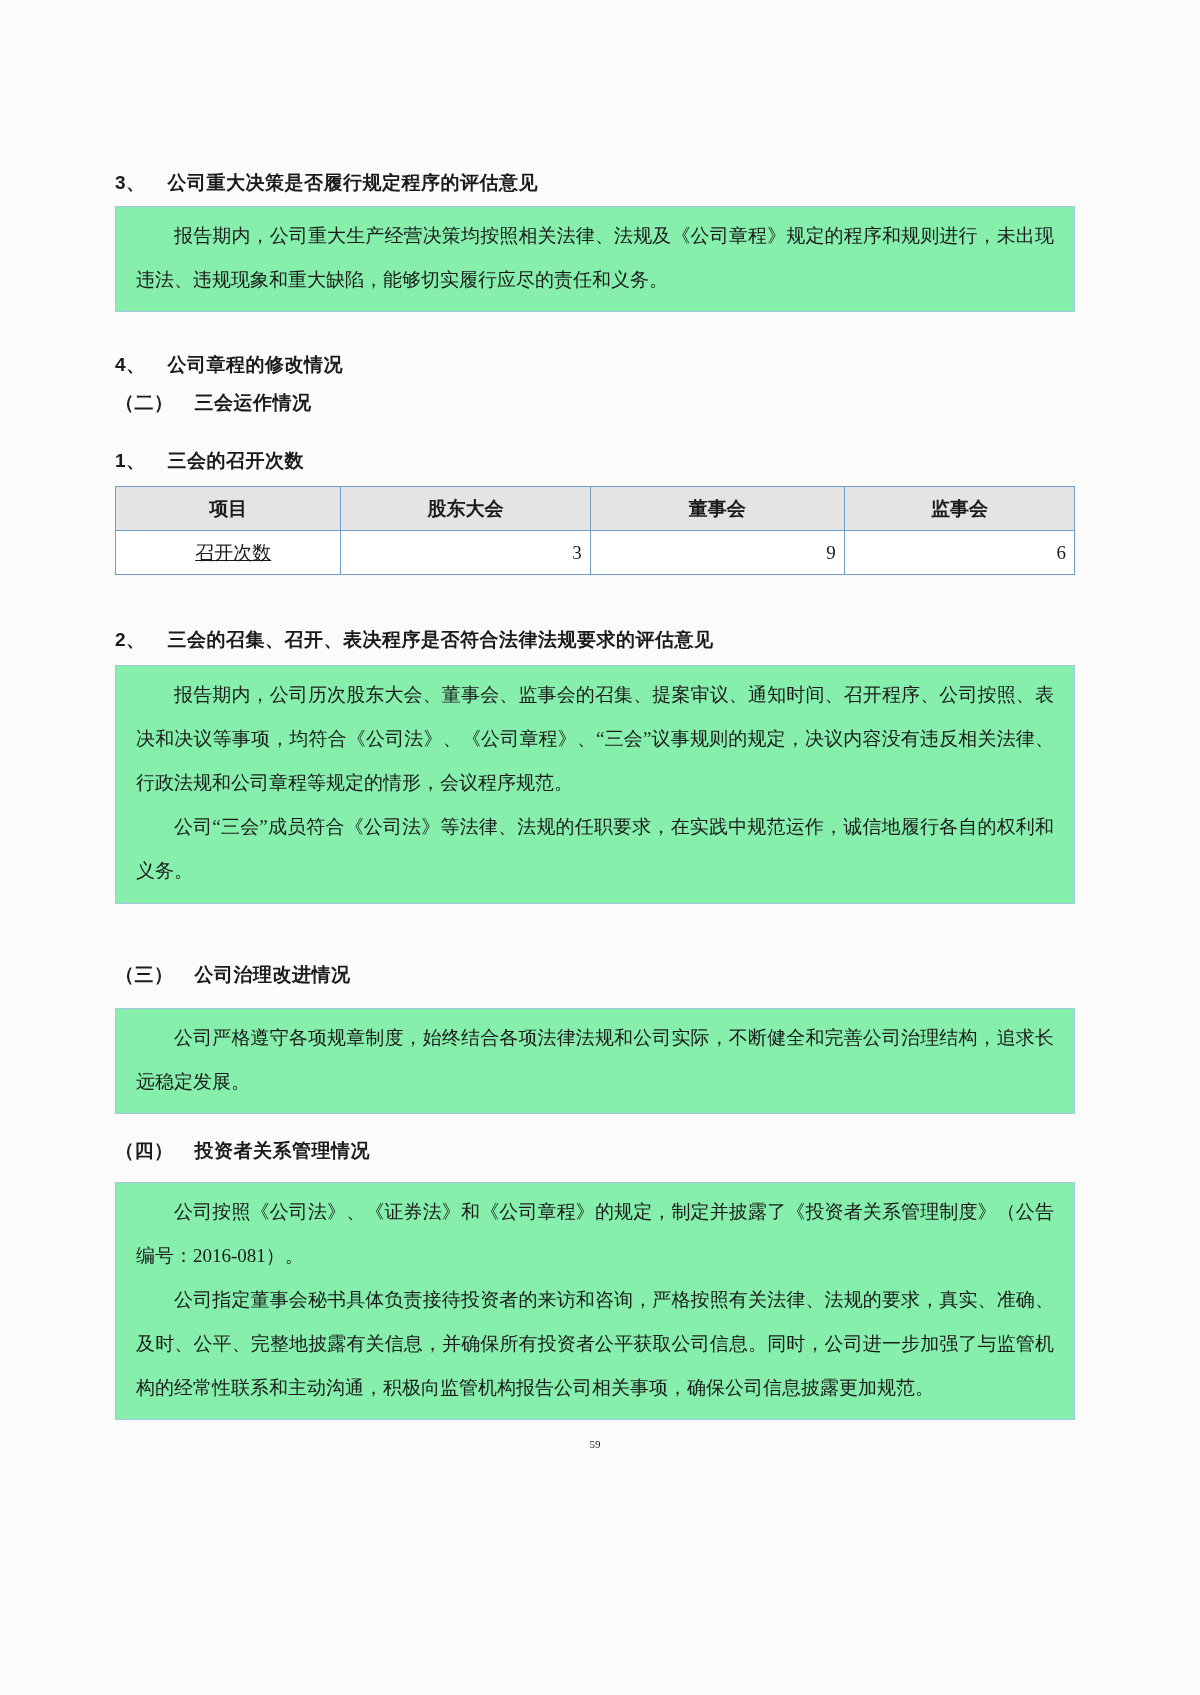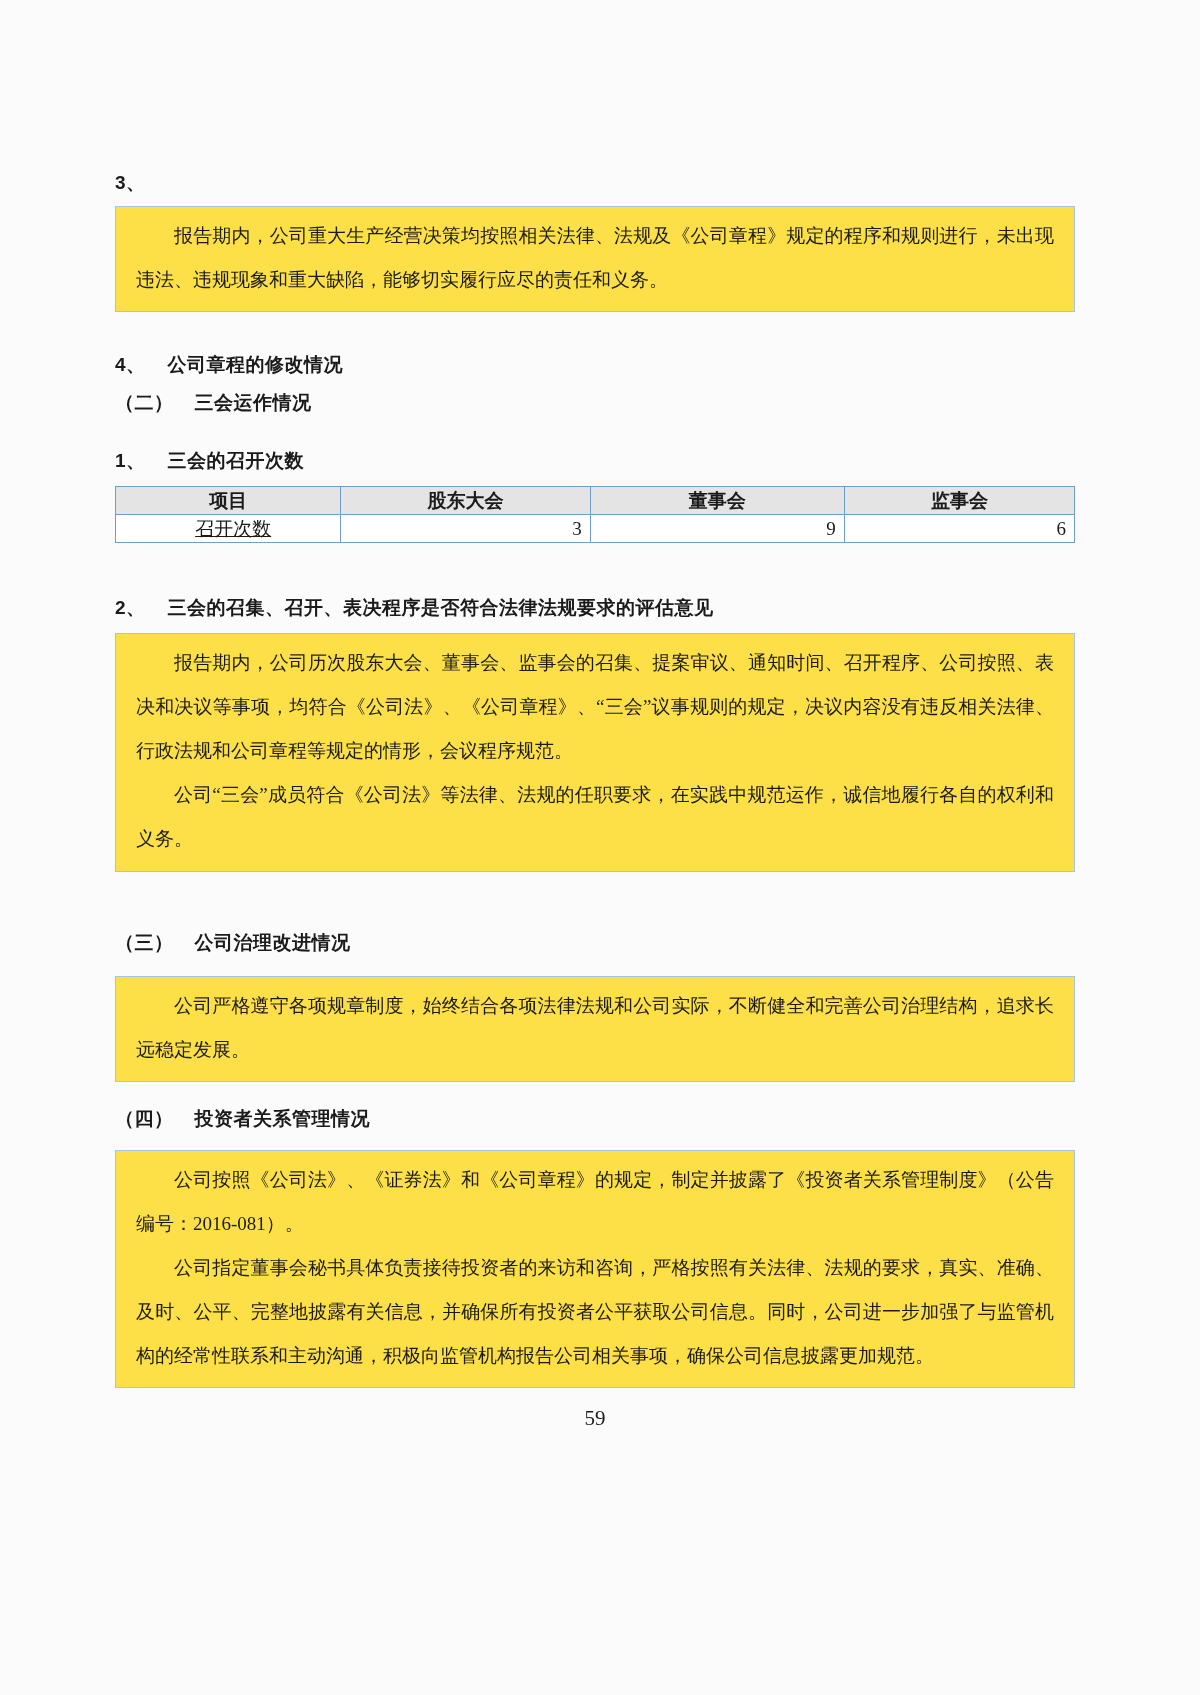--- a/index.html
+++ b/index.html
@@ -89,6 +89,7 @@
 
     <div class="hd gap-sm mb-10">
       <span class="num">3、</span>
+      <span class="title">公司重大决策是否履行规定程序的评估意见</span>
     </div>
     <div class="txtbox mb-40">
       <p>报告期内，公司重大生产经营决策均按照相关法律、法规及《公司章程》规定的程序和规则进行，未出现违法、违规现象和重大缺陷，能够切实履行应尽的责任和义务。</p>

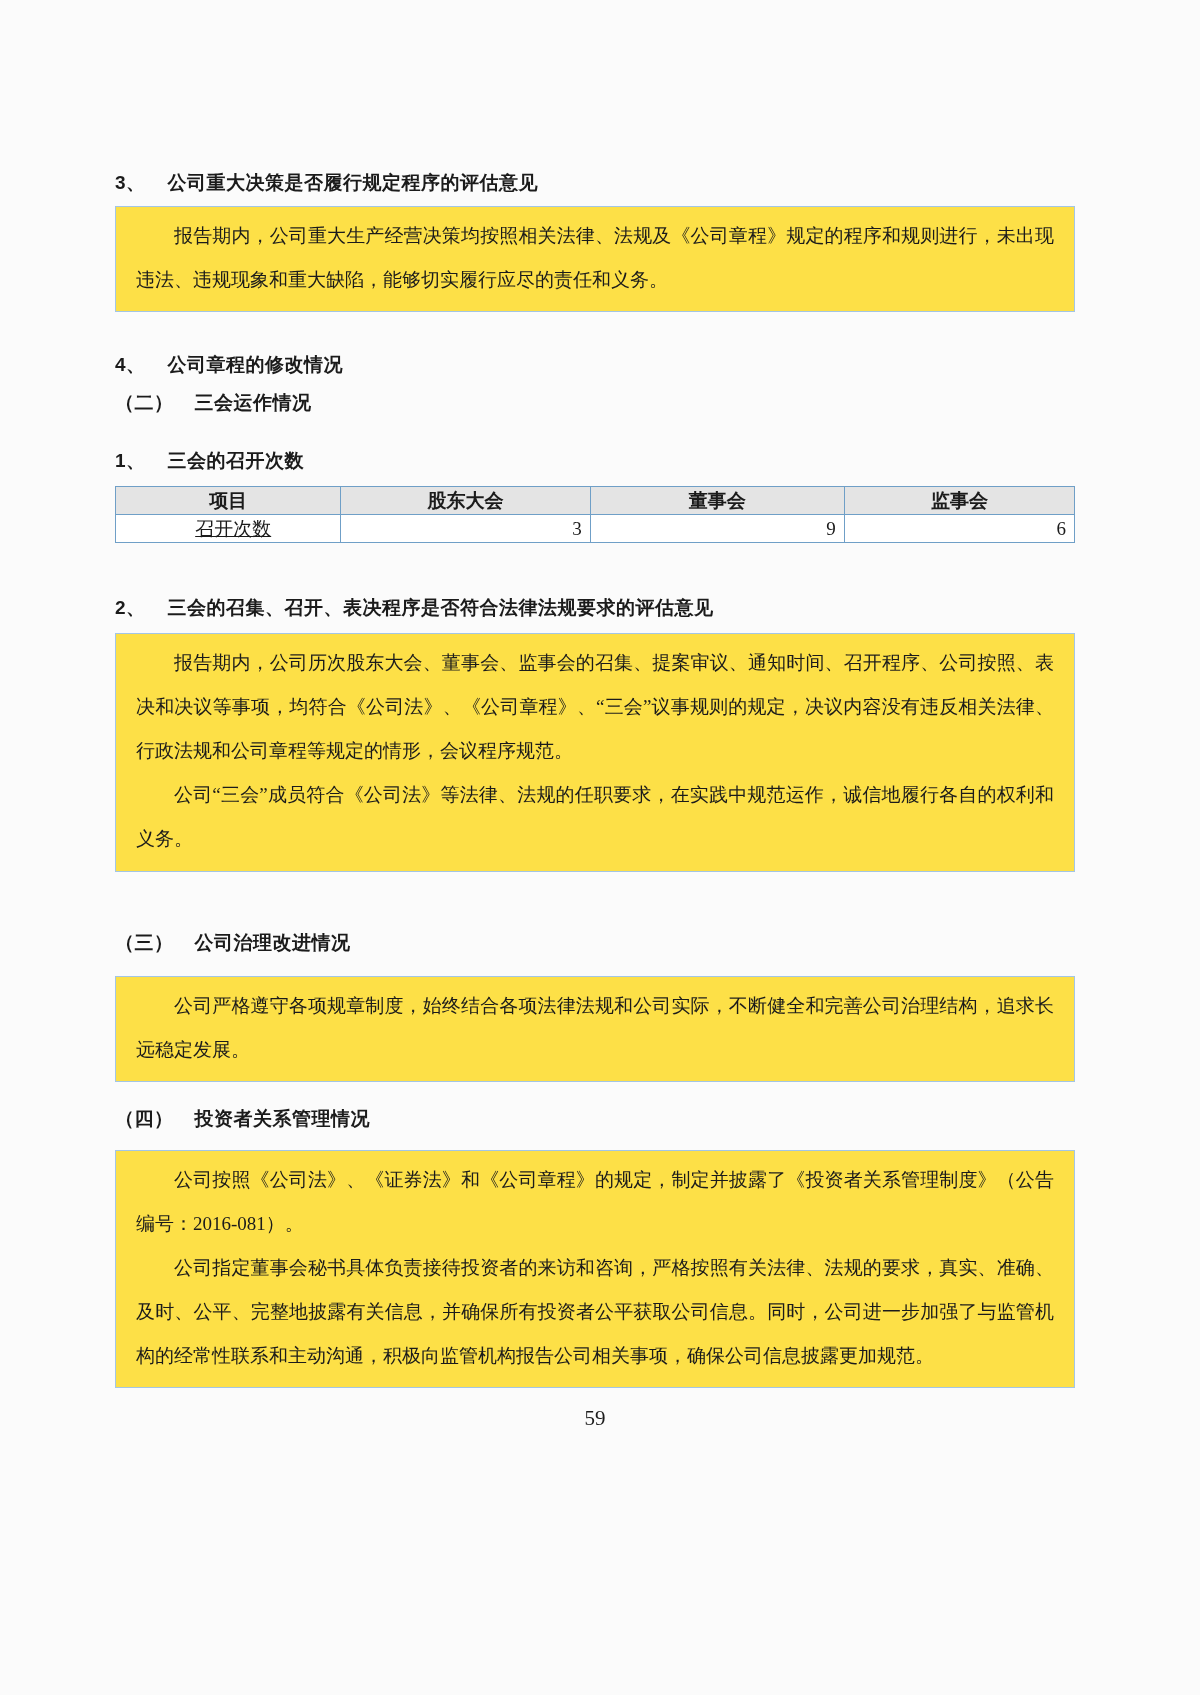--- a/index.html
+++ b/index.html
@@ -37,7 +37,7 @@
   .hd.gap-sm .title{margin-left:22px;}
   .hd.gap-lg .title{margin-left:21px;}
   .txtbox{
-    background:#fde047;
+    background:#86efac;
     border:1.6px solid var(--box-border);
     padding:7px 20px 9px 20px;
   }

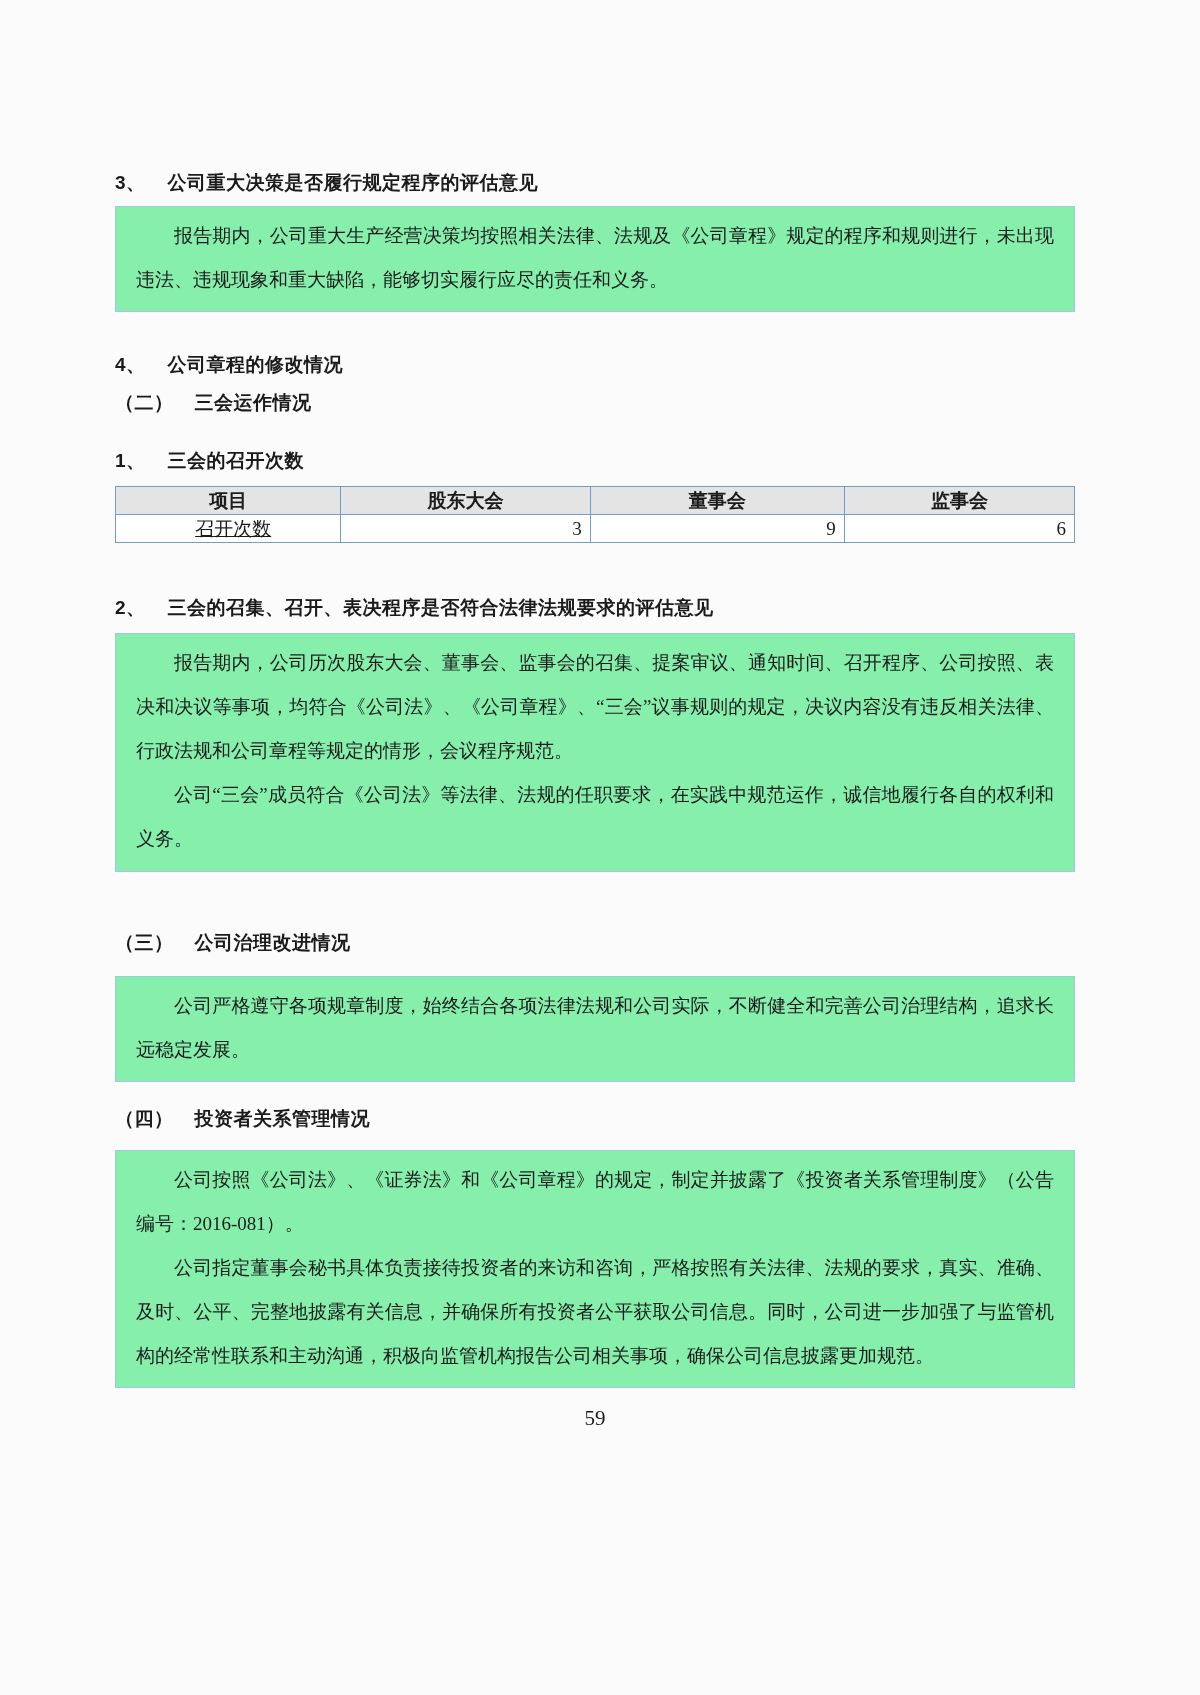--- a/index.html
+++ b/index.html
@@ -63,7 +63,7 @@
   }
   table.meet th, table.meet td{
     border:1.6px solid var(--table-border);
-    height:28px;
+    height:44px;
     font-size:19px;
   }
   table.meet th{

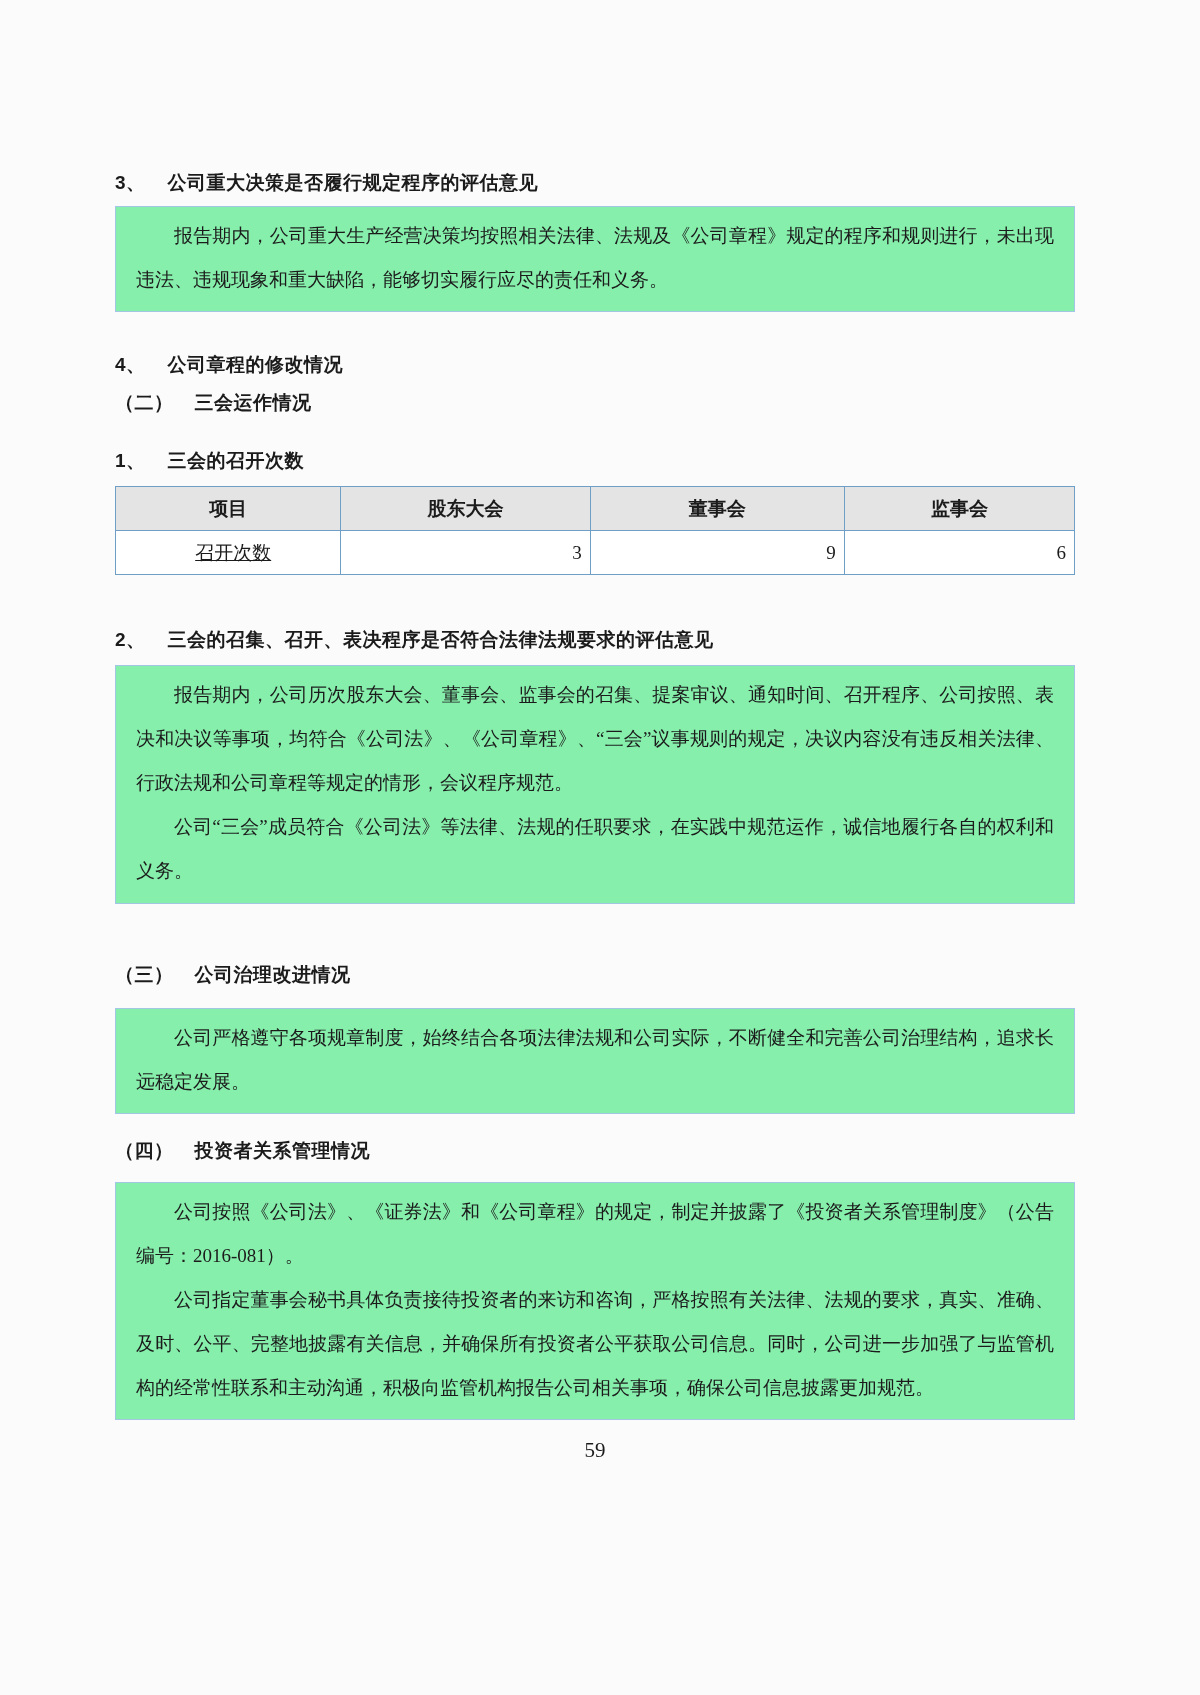--- a/index.html
+++ b/index.html
@@ -78,7 +78,7 @@
   .pagenum{
     text-align:center;
     margin-top:16px;
-    font-size:21px;
+    font-size:11px;
   }
 </style>
 </head>

